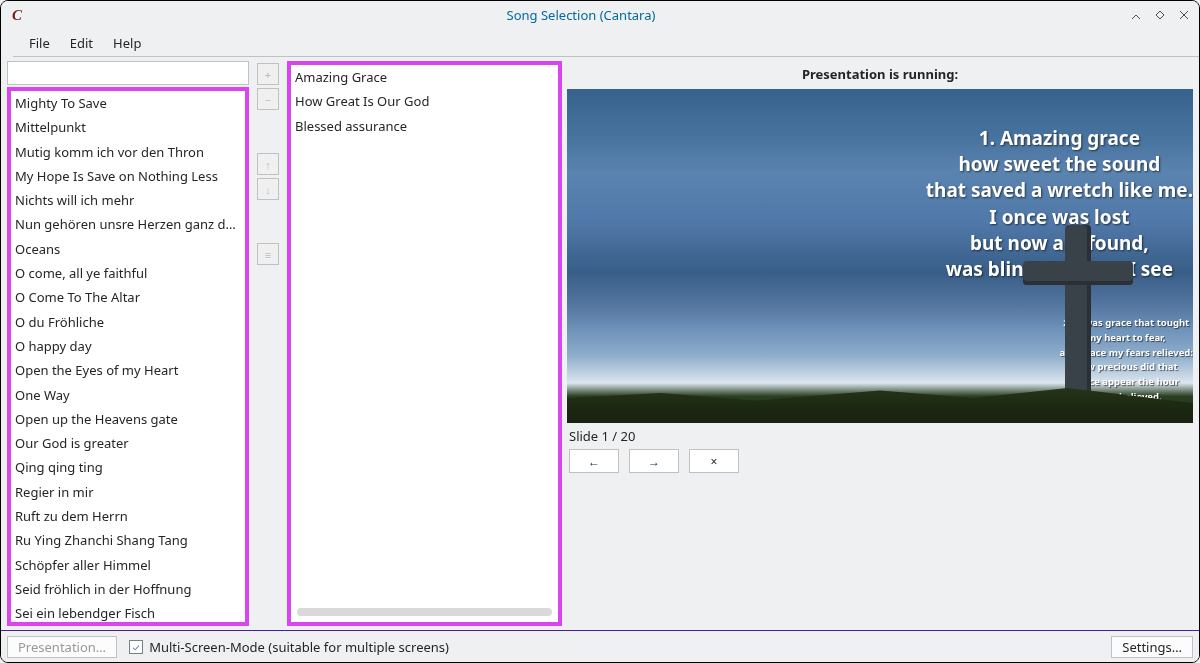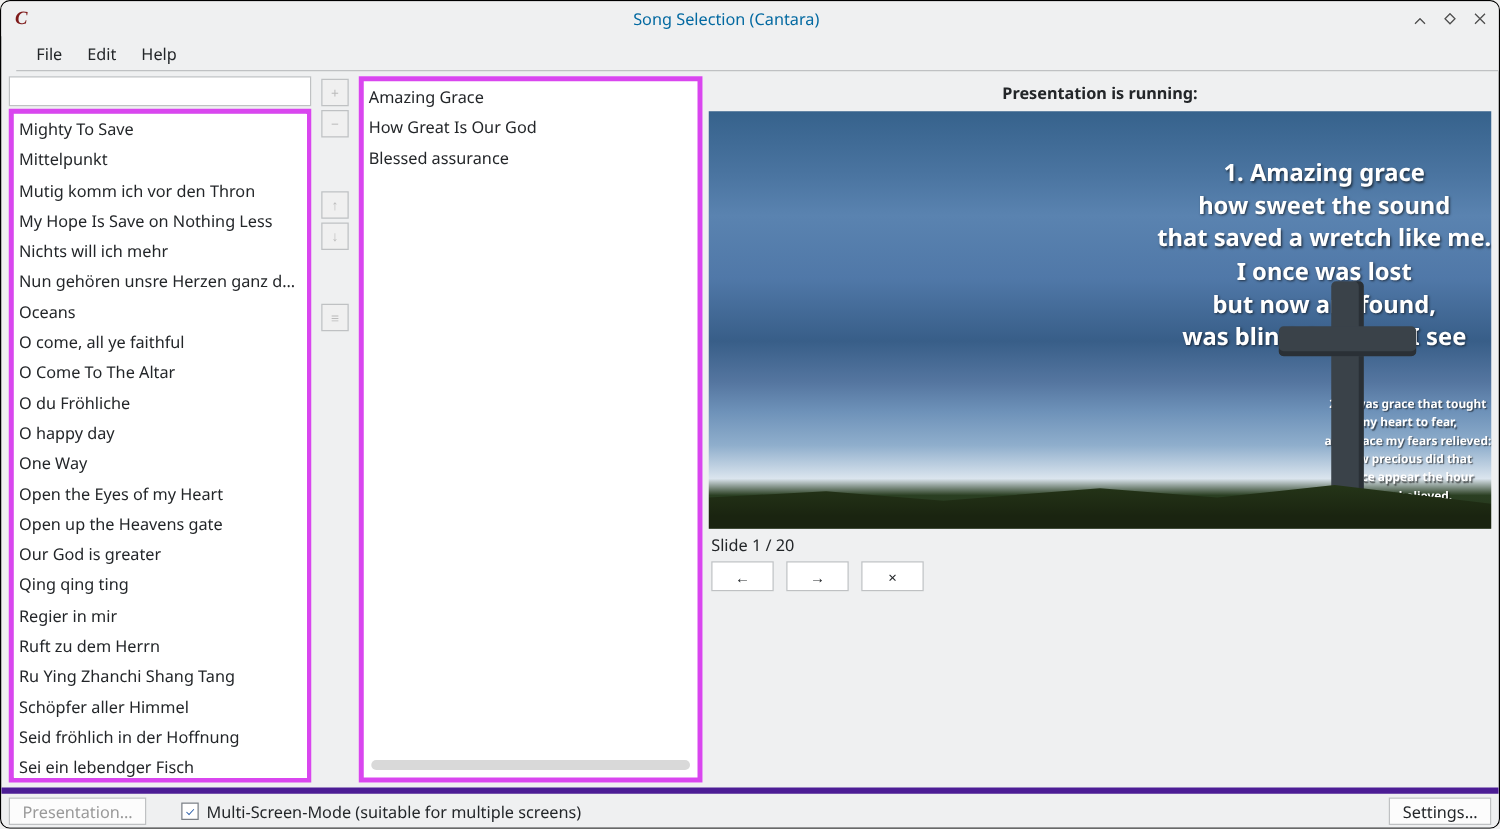--- a/index.html
+++ b/index.html
@@ -267,8 +267,8 @@
             <div class="list-item">O Come To The Altar</div>
             <div class="list-item">O du Fröhliche</div>
             <div class="list-item">O happy day</div>
+            <div class="list-item">Open the Eyes of my Heart</div>
             <div class="list-item">One Way</div>
-            <div class="list-item">Open the Eyes of my Heart</div>
             <div class="list-item">Open up the Heavens gate</div>
             <div class="list-item">Our God is greater</div>
             <div class="list-item">Qing qing ting</div>

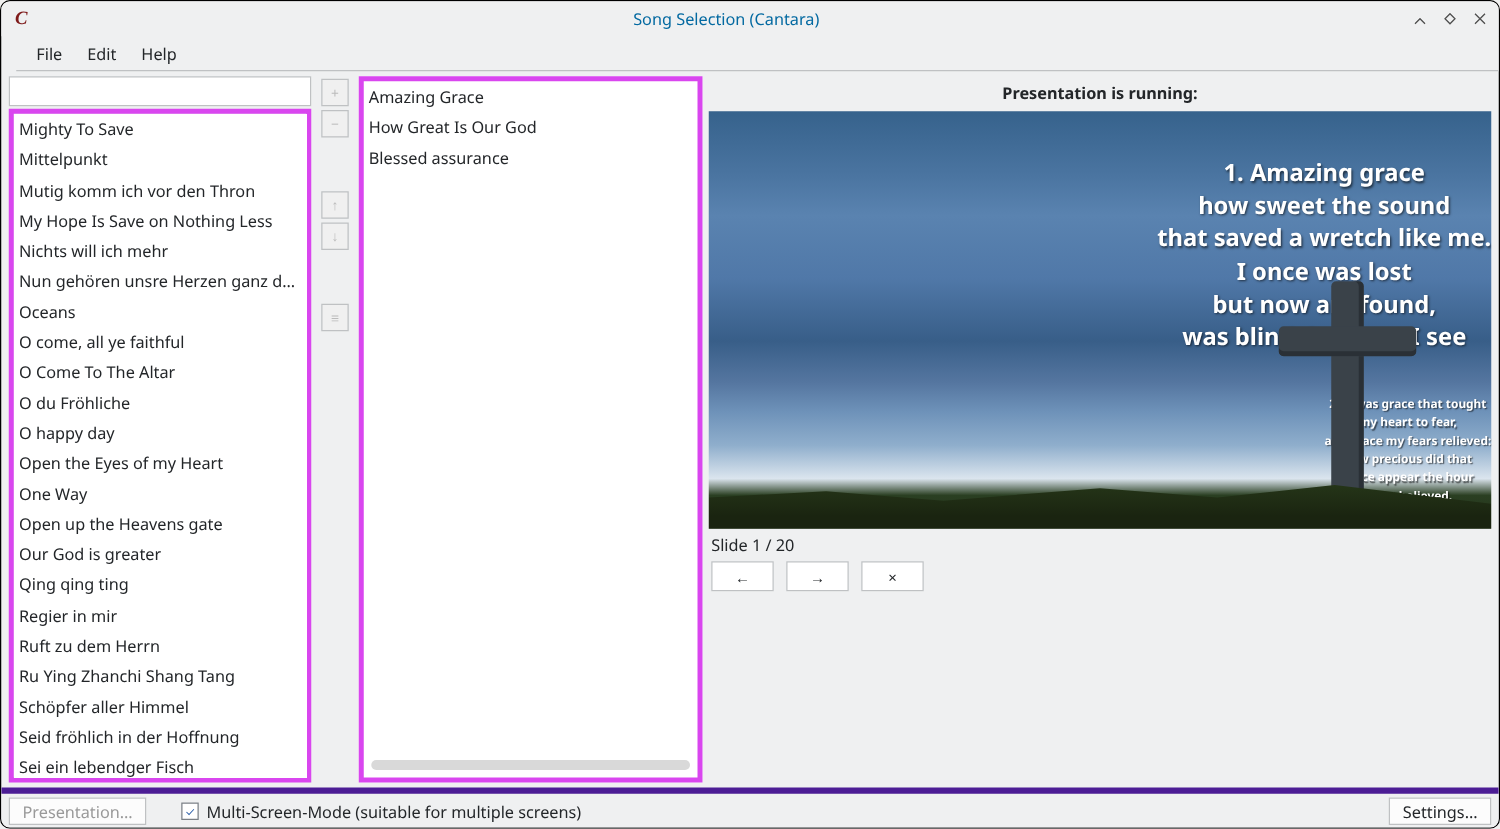--- a/index.html
+++ b/index.html
@@ -186,12 +186,12 @@
   }
   .bottombar {
     height: 32px;
-    border-top: 5px solid #4c1d95;
+    border-top: 1px solid #4c1d95;
     background:#eff0f1;
     display:flex;
     align-items:center;
     padding: 0 6px;
-    gap: 28px;
+    gap: 12px;
   }
   .bt-button {
     height: 22px;

